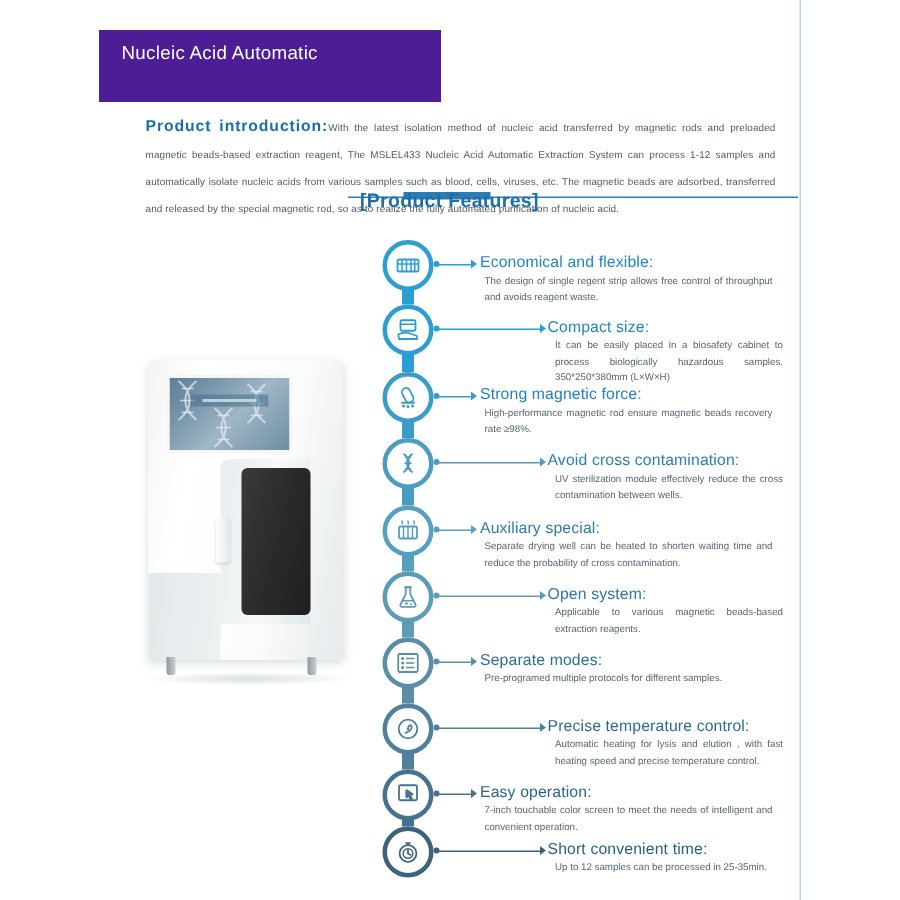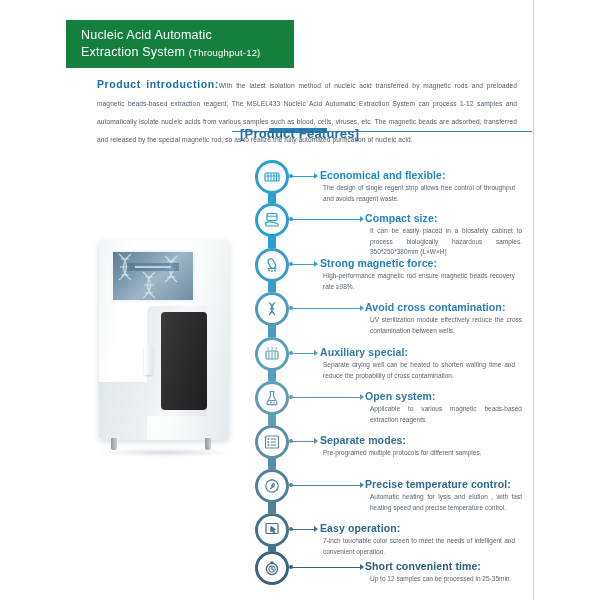--- a/index.html
+++ b/index.html
@@ -37,7 +37,7 @@
     top: 20px;
     width: 228px;
     height: 48px;
-    background: #15803d;
+    background: #4c1d95;
     box-sizing: border-box;
     padding: 7px 0 0 15px;
   }

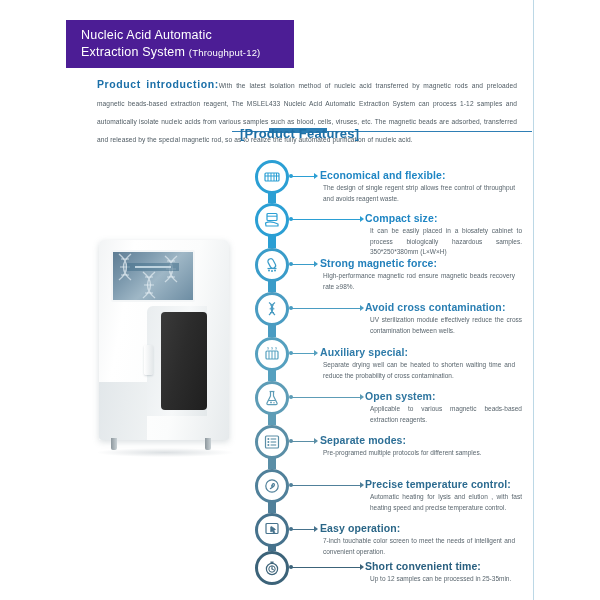--- a/index.html
+++ b/index.html
@@ -285,10 +285,6 @@
 
   <div class="title-banner">
     <div class="title-line1">Nucleic Acid Automatic</div>
-    <div class="title-line2">
-      <span>Extraction System</span>
-      <span class="title-sub">(Throughput-12)</span>
-    </div>
   </div>
 
   <div class="intro">

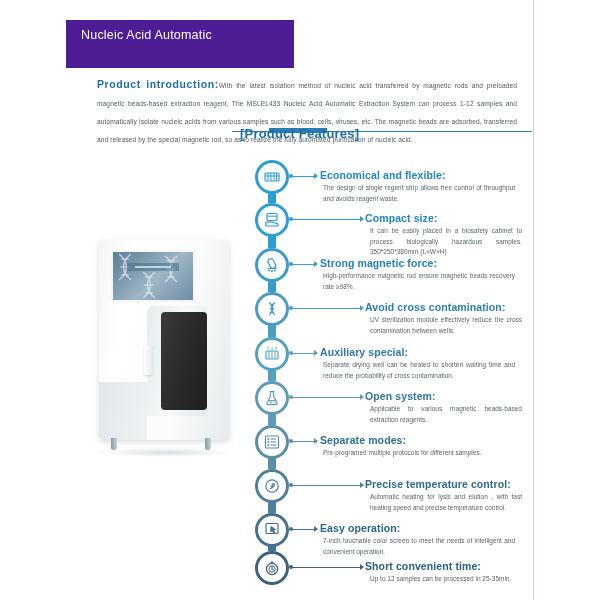--- a/index.html
+++ b/index.html
@@ -263,7 +263,7 @@
     position: absolute;
     top: 9px;
     font-size: 10.5px;
-    font-weight: bold;
+    font-weight: normal;
     white-space: nowrap;
     letter-spacing: .1px;
   }

